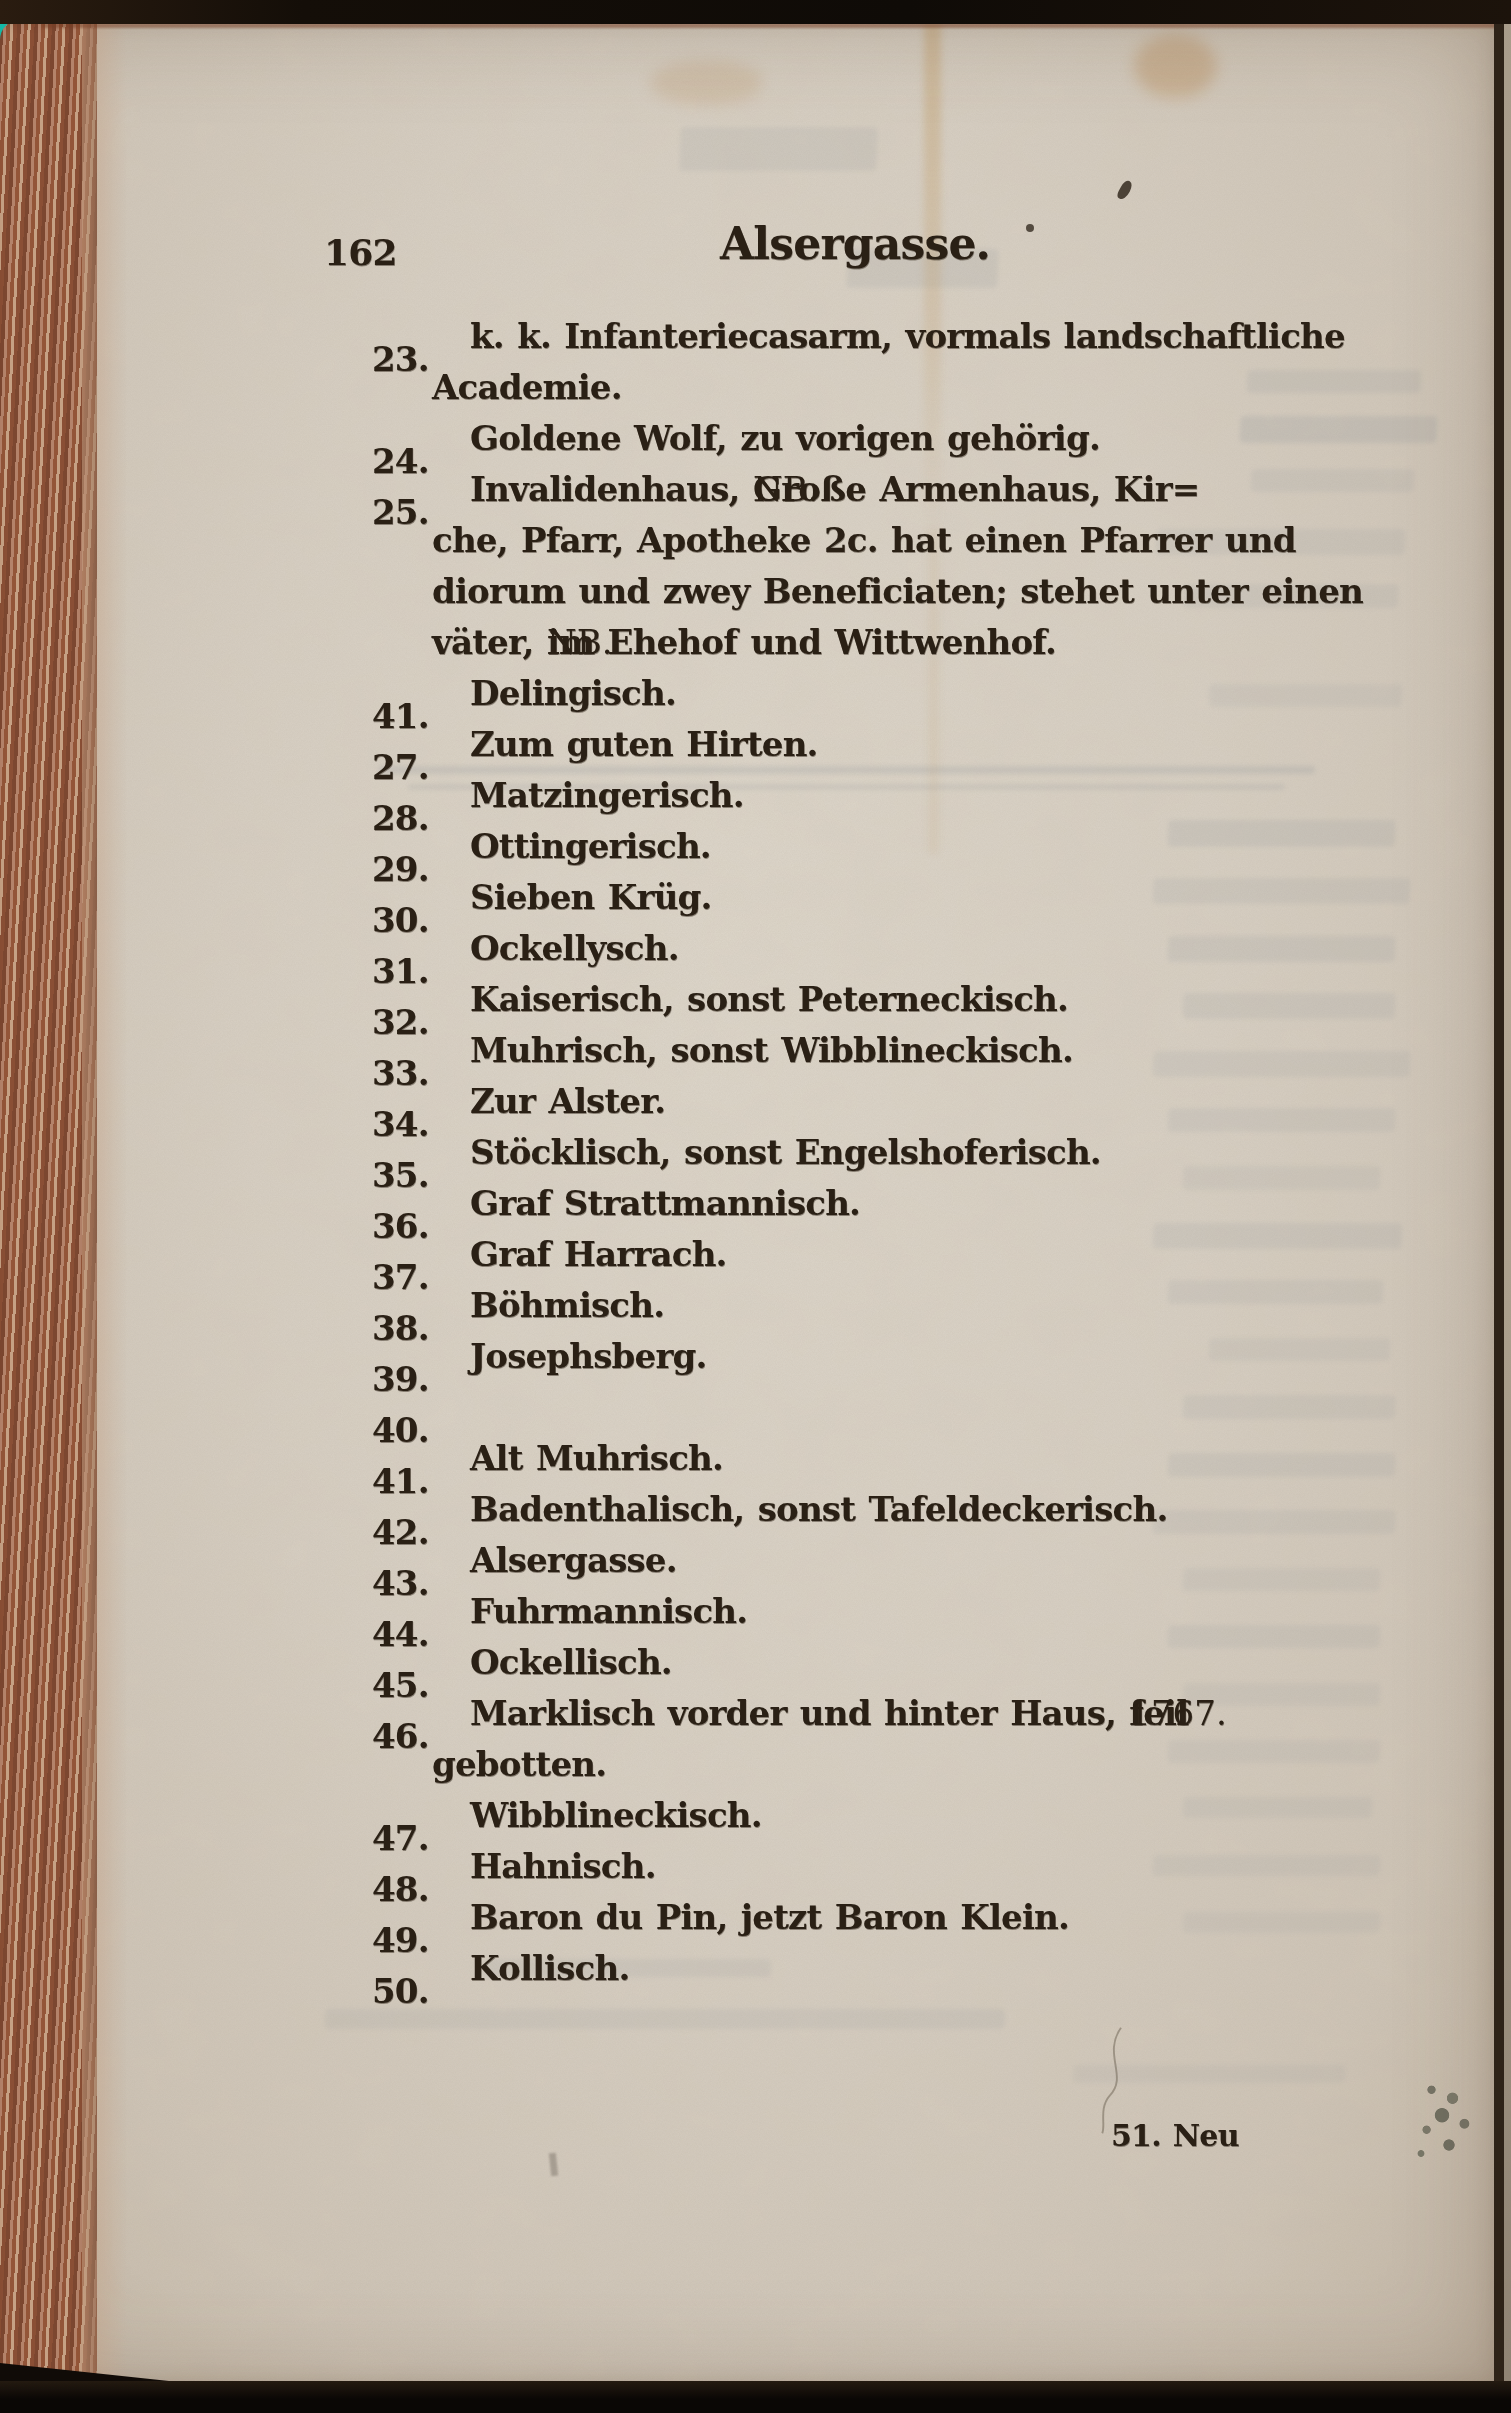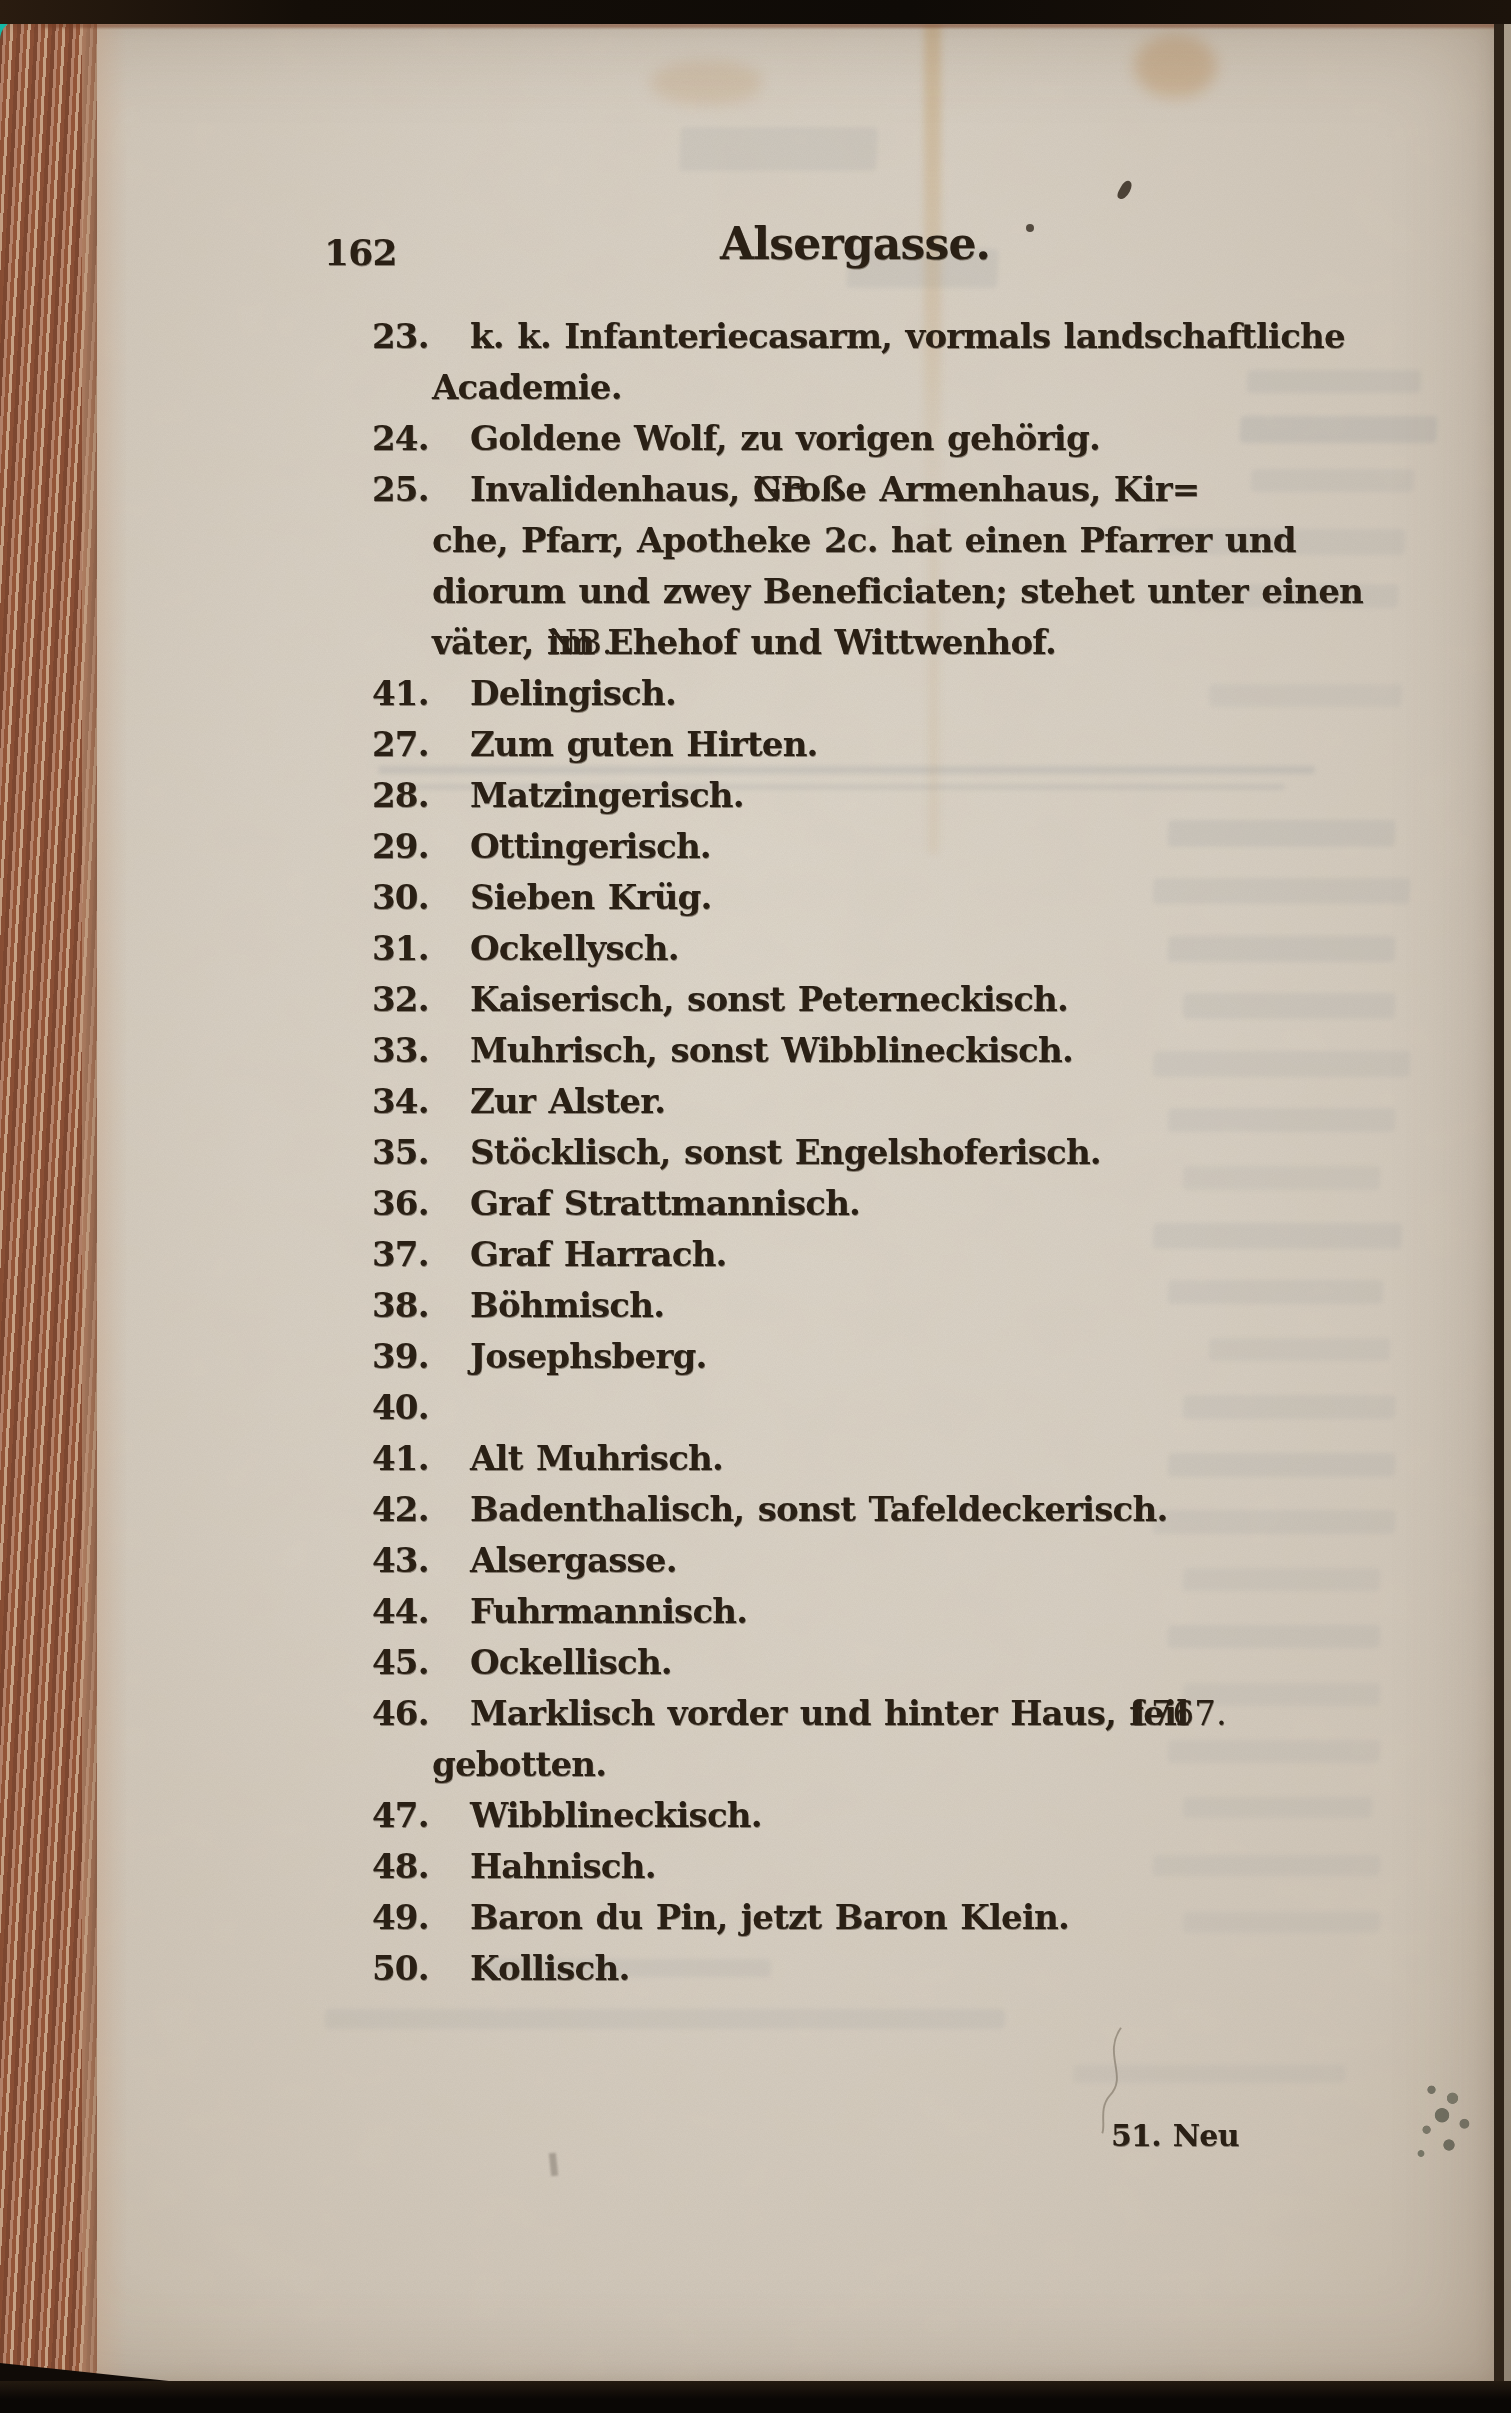--- a/index.html
+++ b/index.html
@@ -40,7 +40,7 @@
   .header{left:720px;top:218px;font-size:44px;z-index:5;}
   .textblock{left:0;top:311px;width:1512px;z-index:5;}
   .textblock .line{position:relative;display:block;height:51px;line-height:51px;font-size:34px;width:1512px;}
-  .line .num{left:372px;}
+  .line .num{left:372px;margin-top:23px;}
   .line .txt{left:470px;}
   .line .txt.cont{left:432px;}
   .antiqua{font-weight:400;letter-spacing:0;text-align:right;}

